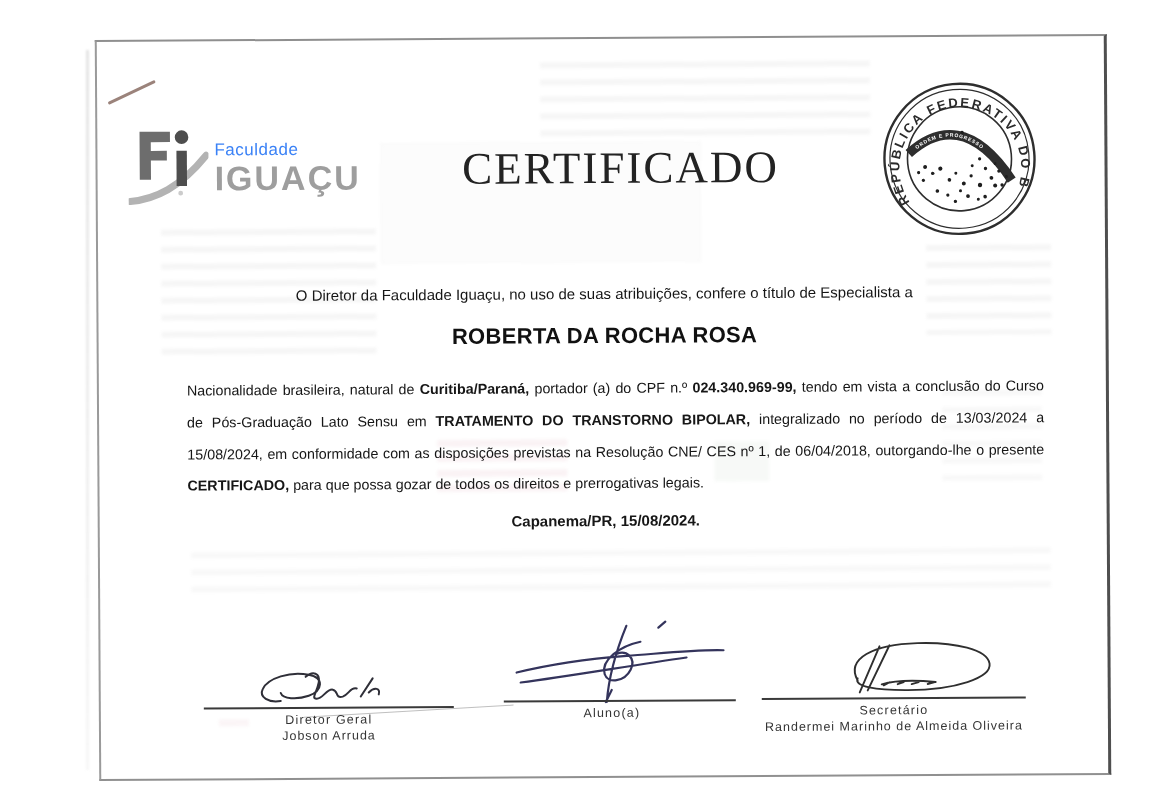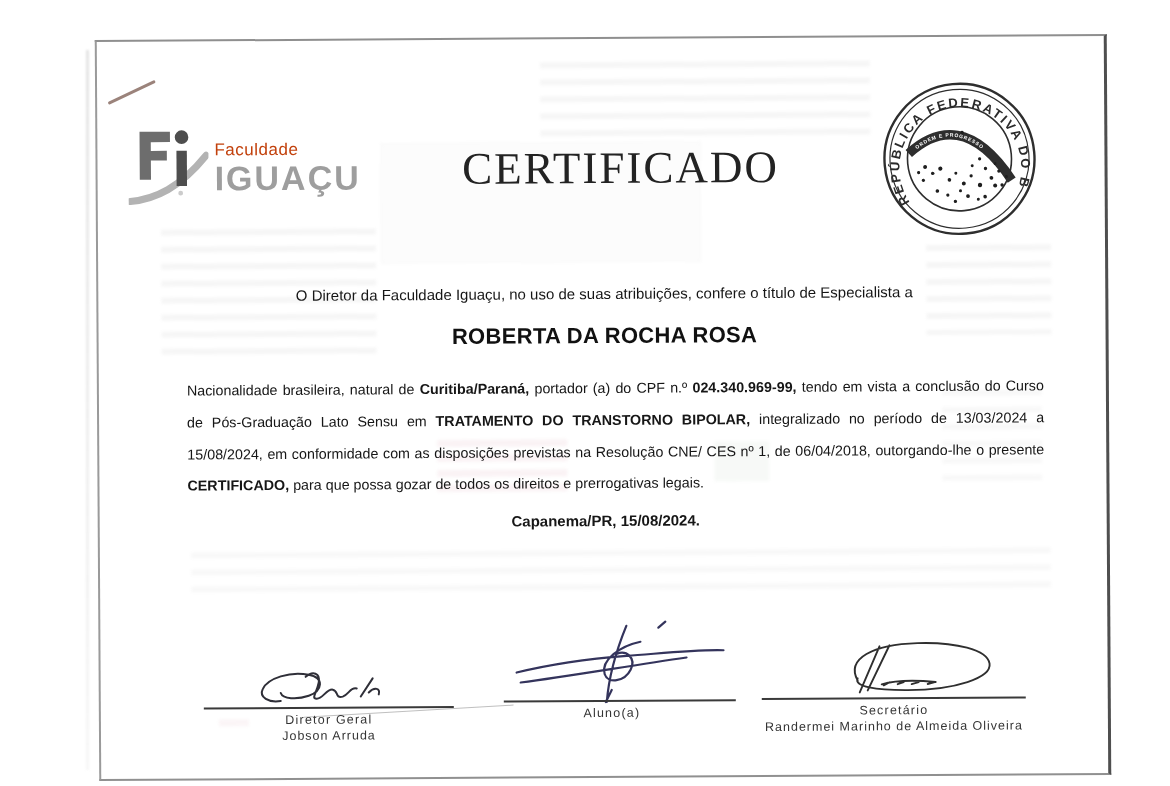--- a/index.html
+++ b/index.html
@@ -42,7 +42,7 @@
   .logo { position:absolute; left:31px; top:74px; display:flex; }
   .logo-mark { width:80px; height:96px; }
   .logo-text { padding-top:25px; padding-left:6px; }
-  .logo-line1 { font-size:17px; color:#c2410c; letter-spacing:.5px; }
+  .logo-line1 { font-size:17px; color:#3b82f6; letter-spacing:.5px; }
   .logo-line2 { font-size:34px; font-weight:bold; color:#9e9e9e; letter-spacing:2px; line-height:1.1; }
   
   .title {

